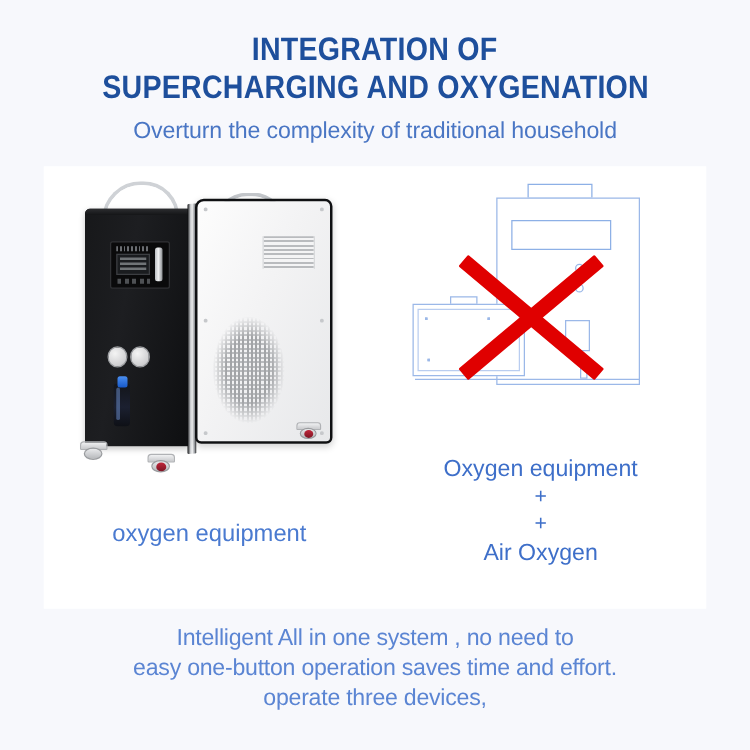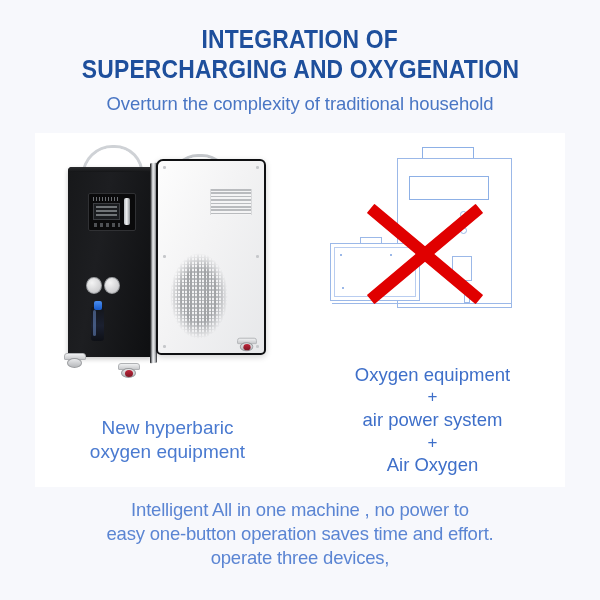--- a/index.html
+++ b/index.html
@@ -328,7 +328,6 @@
     </div>
 
     <div class="cap-left">
-      <div>New hyperbaric</div>
       <div>oxygen equipment</div>
     </div>
   </div>

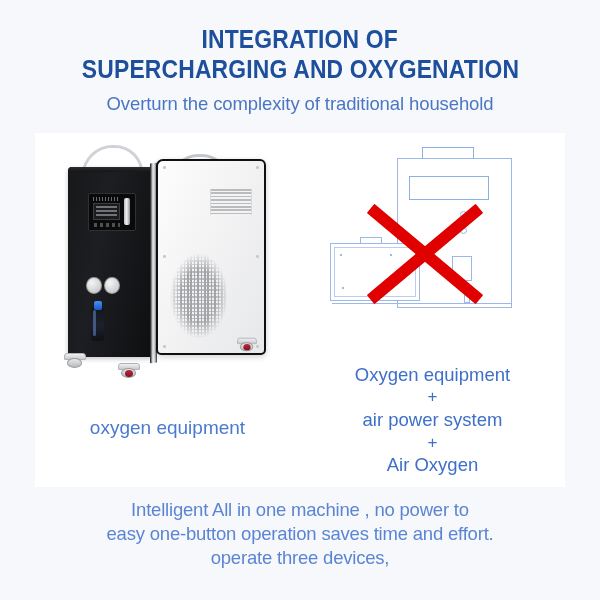--- a/index.html
+++ b/index.html
@@ -361,7 +361,6 @@
     <div class="cap-right">
       <div>Oxygen equipment</div>
       <div class="plus">+</div>
-      <div>air power system</div>
       <div class="plus">+</div>
       <div>Air Oxygen</div>
     </div>

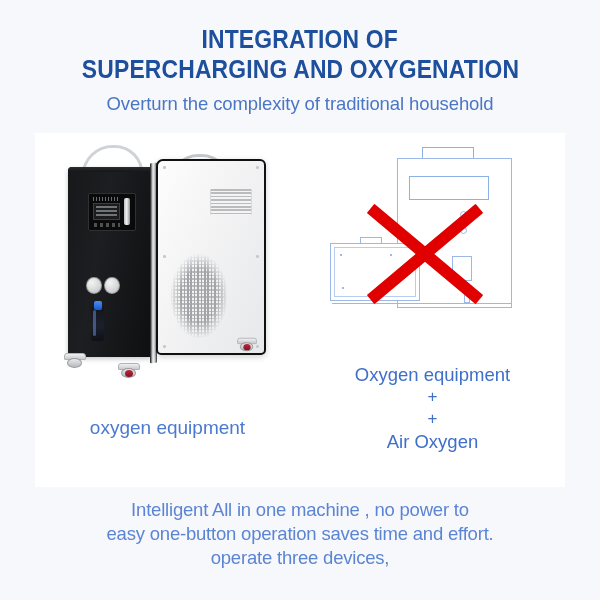--- a/index.html
+++ b/index.html
@@ -367,7 +367,7 @@
   </div>
 
   <div class="footer">
-    <div>Intelligent All in one machine , no power to</div>
+    <div>Intelligent All in one system , no need to</div>
     <div>easy one-button operation saves time and effort.</div>
     <div>operate three devices,</div>
   </div>

